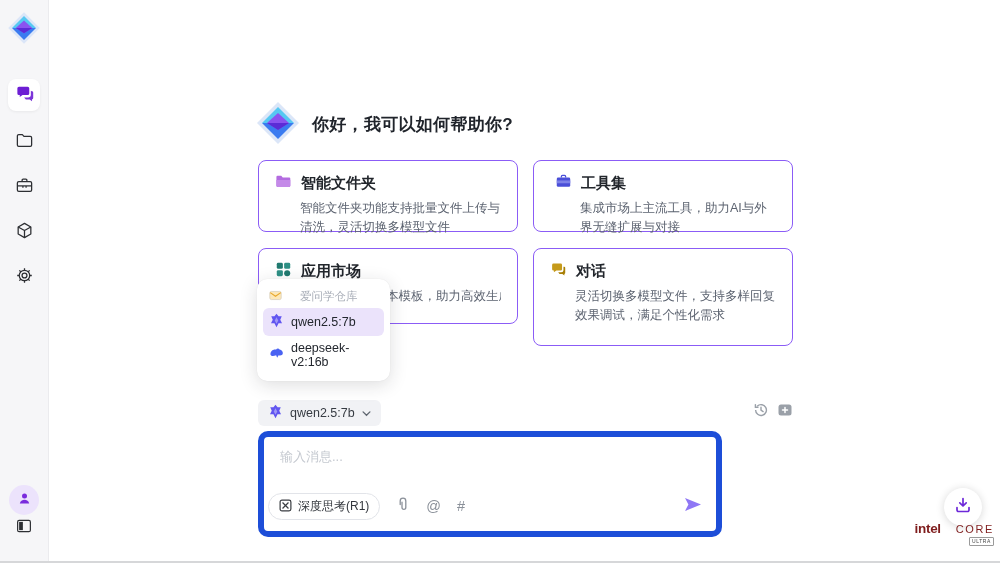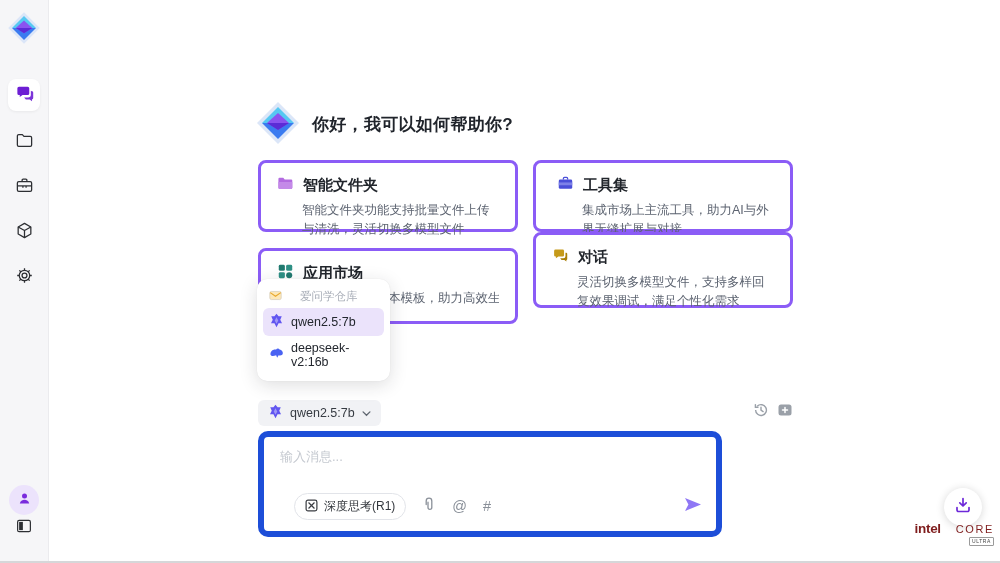--- a/index.html
+++ b/index.html
@@ -23,7 +23,7 @@
   .greet-title{left:312px;top:113px;font-size:17px;font-weight:700;color:#20242b;letter-spacing:.3px;}
 
   
-  .card{background:#fff;border:3px solid #8b5cf6;border-radius:8px;box-sizing:border-box;padding:12px 16px;cursor:pointer;}
+  .card{background:#fff;border:1px solid #8b5cf6;border-radius:8px;box-sizing:border-box;padding:12px 16px;cursor:pointer;}
   .card-head{display:flex;align-items:center;gap:9px;}
   .card-title{font-size:15px;font-weight:700;color:#22262c;}
   .card-desc{margin:5px 0 0 25px;font-size:12.5px;line-height:1.55;color:#5c6370;}

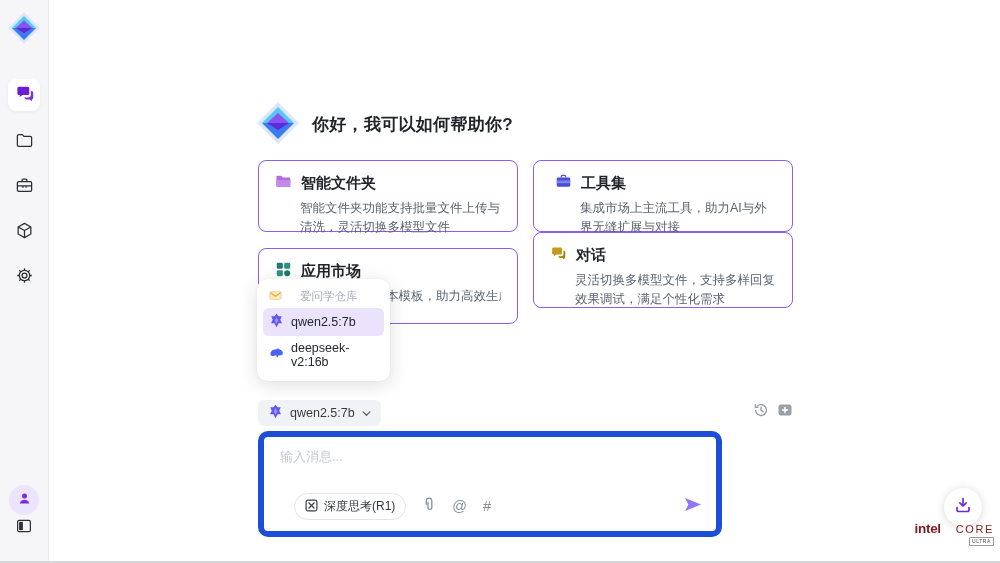--- a/index.html
+++ b/index.html
@@ -31,7 +31,7 @@
   #card-1{left:258px;top:160px;width:260px;height:72px;}
   #card-2{left:533px;top:160px;width:260px;height:72px;padding-left:21px;}
   #card-3{left:258px;top:248px;width:260px;height:76px;}
-  #card-4{left:533px;top:232px;width:260px;height:76px;}
+  #card-4{left:533px;top:248px;width:260px;height:98px;}
 
   
   .dropdown{left:257px;top:279px;width:133px;box-sizing:border-box;background:#fff;border-radius:10px;

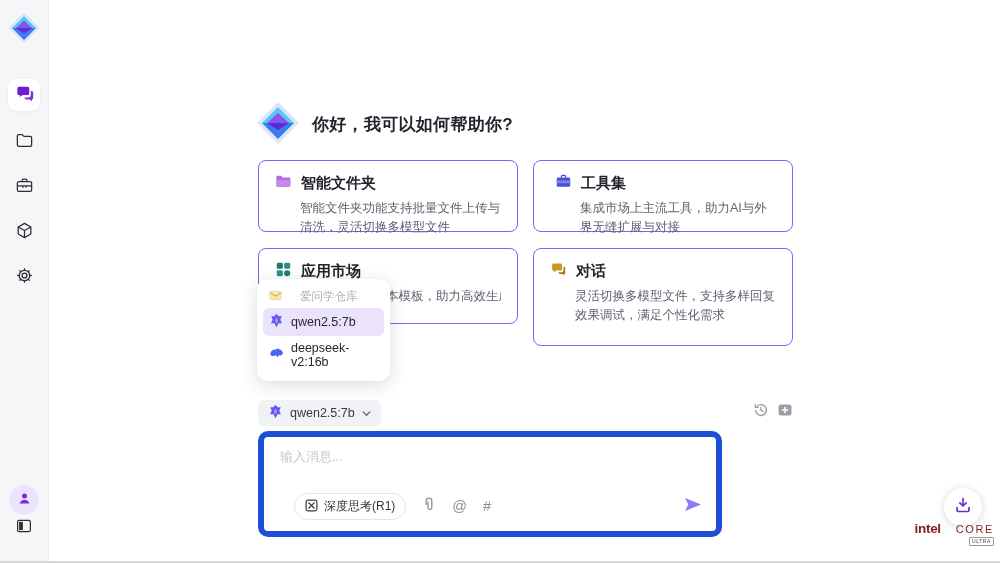--- a/index.html
+++ b/index.html
@@ -51,7 +51,7 @@
   .composer textarea{position:absolute;left:16px;top:11px;width:500px;height:42px;border:none;outline:none;resize:none;
     font-size:13px;color:#30343a;background:transparent;font-family:inherit;padding:0;}
   .composer textarea::placeholder{color:#c5c9d0;}
-  .comp-toolbar{position:absolute;left:30px;right:14px;bottom:11px;display:flex;align-items:center;gap:16px;}
+  .comp-toolbar{position:absolute;left:4px;right:14px;bottom:11px;display:flex;align-items:center;gap:16px;}
   .deep-pill{display:flex;align-items:center;gap:6px;border:1px solid #e2e4e9;border-radius:15px;padding:4px 10px;
     font-size:12px;color:#33373d;background:#fff;cursor:pointer;}
   .glyph{font-size:14.5px;color:#8a9099;cursor:pointer;line-height:1;}

